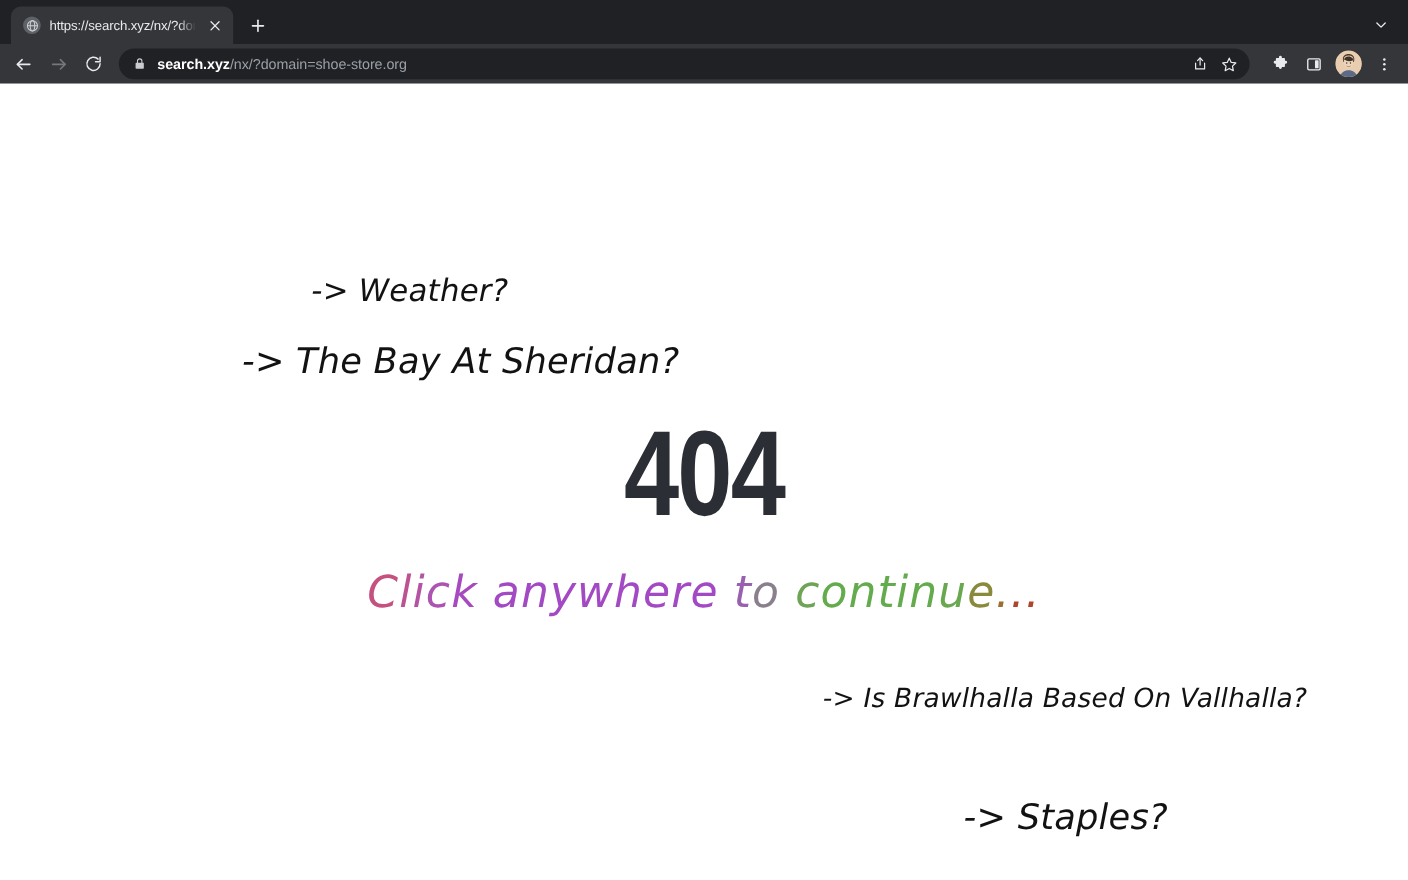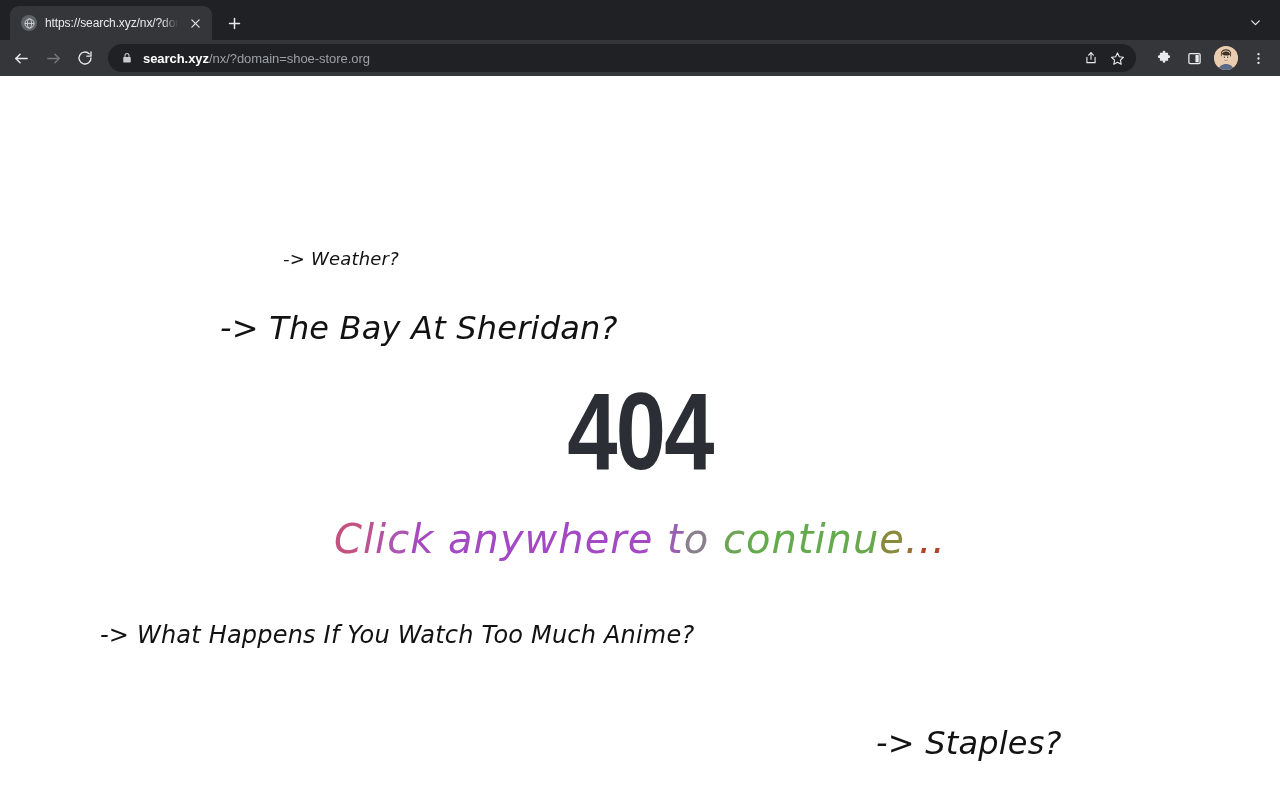--- a/index.html
+++ b/index.html
@@ -181,7 +181,7 @@
 
   .suggest {
     position: absolute;
-    font-size: 18px;
+    font-size: 28px;
     letter-spacing: 0.2px;
   }
 

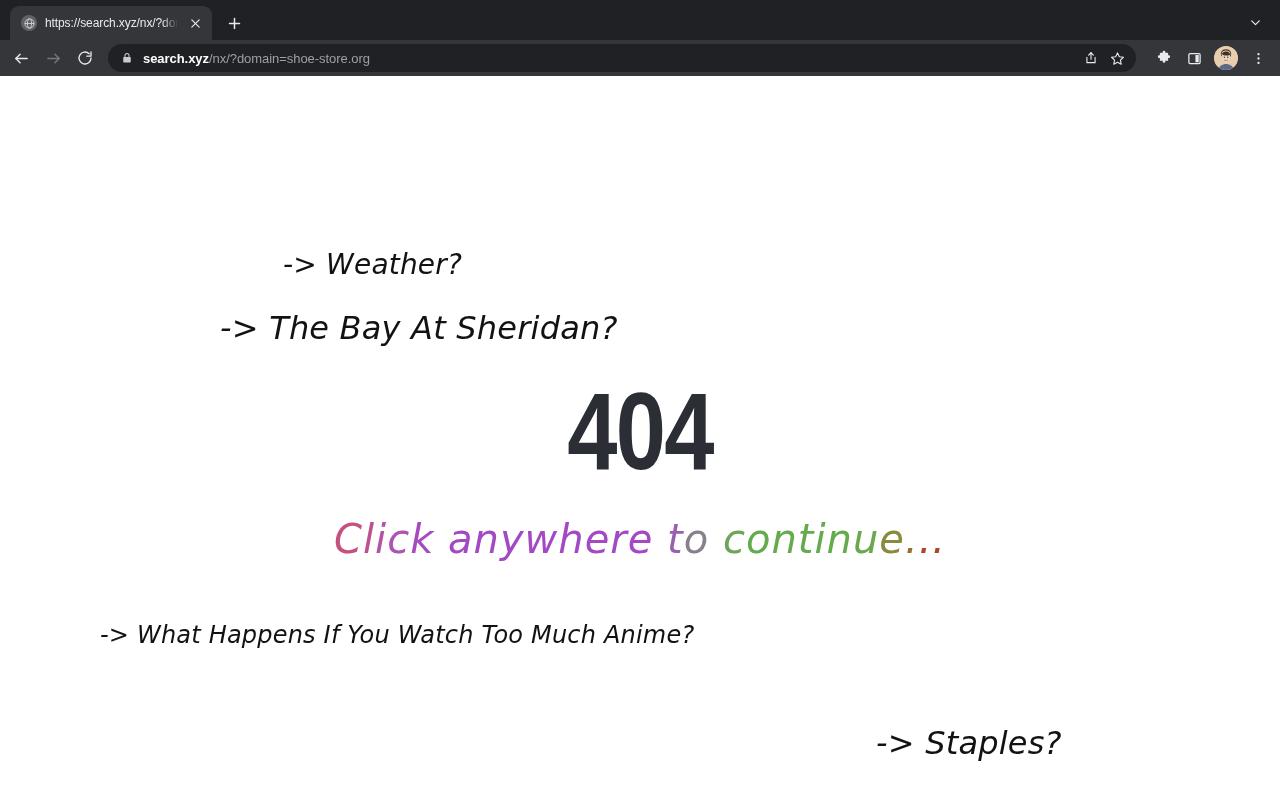--- a/index.html
+++ b/index.html
@@ -353,7 +353,6 @@
 
   <div class="tagline"><span style="color: rgb(196, 81, 127);">C</span><span style="color: rgb(188, 82, 145);">l</span><span style="color: rgb(180, 83, 164);">i</span><span style="color: rgb(173, 84, 178);">c</span><span style="color: rgb(167, 74, 192);">k</span><span style="color: rgb(163, 73, 196);">&nbsp;</span><span style="color: rgb(163, 73, 196);">a</span><span style="color: rgb(163, 73, 196);">n</span><span style="color: rgb(163, 73, 196);">y</span><span style="color: rgb(163, 73, 196);">w</span><span style="color: rgb(163, 73, 196);">h</span><span style="color: rgb(163, 73, 196);">e</span><span style="color: rgb(163, 73, 196);">r</span><span style="color: rgb(163, 73, 196);">e</span><span style="color: rgb(163, 73, 196);">&nbsp;</span><span style="color: rgb(154, 96, 176);">t</span><span style="color: rgb(138, 127, 140);">o</span><span style="color: rgb(127, 144, 112);">&nbsp;</span><span style="color: rgb(111, 163, 86);">c</span><span style="color: rgb(99, 171, 76);">o</span><span style="color: rgb(99, 171, 76);">n</span><span style="color: rgb(99, 171, 76);">t</span><span style="color: rgb(99, 171, 76);">i</span><span style="color: rgb(99, 171, 76);">n</span><span style="color: rgb(106, 168, 79);">u</span><span style="color: rgb(138, 138, 60);">e</span><span style="color: rgb(154, 112, 48);">.</span><span style="color: rgb(176, 69, 44);">.</span><span style="color: rgb(176, 69, 44);">.</span></div>
 
-  <a class="hand suggest s-anime" href="#" style="text-decoration:none;">-&gt; What Happens If You Watch Too Much Anime?</a>
   <a class="hand suggest s-staples" href="#" style="text-decoration:none;">-&gt; Staples?</a>
 
 </div>

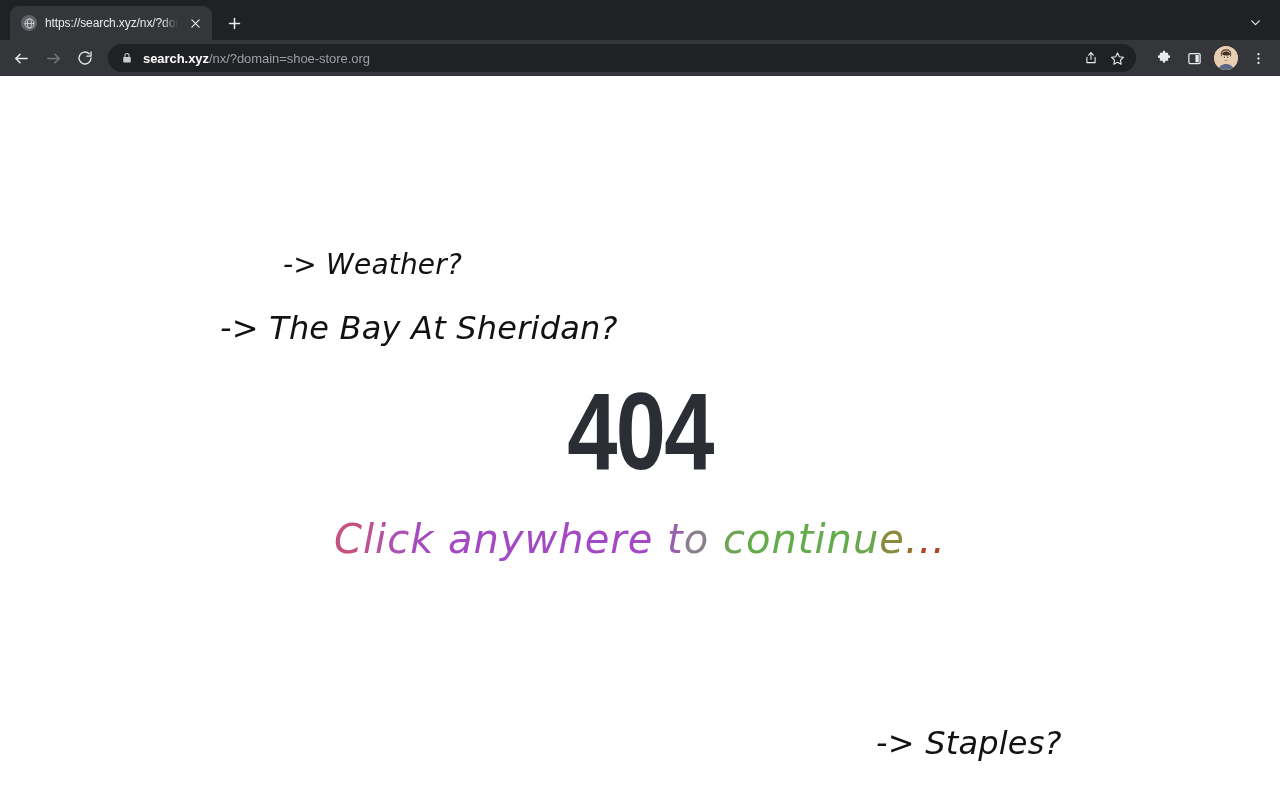--- a/index.html
+++ b/index.html
@@ -353,6 +353,7 @@
 
   <div class="tagline"><span style="color: rgb(196, 81, 127);">C</span><span style="color: rgb(188, 82, 145);">l</span><span style="color: rgb(180, 83, 164);">i</span><span style="color: rgb(173, 84, 178);">c</span><span style="color: rgb(167, 74, 192);">k</span><span style="color: rgb(163, 73, 196);">&nbsp;</span><span style="color: rgb(163, 73, 196);">a</span><span style="color: rgb(163, 73, 196);">n</span><span style="color: rgb(163, 73, 196);">y</span><span style="color: rgb(163, 73, 196);">w</span><span style="color: rgb(163, 73, 196);">h</span><span style="color: rgb(163, 73, 196);">e</span><span style="color: rgb(163, 73, 196);">r</span><span style="color: rgb(163, 73, 196);">e</span><span style="color: rgb(163, 73, 196);">&nbsp;</span><span style="color: rgb(154, 96, 176);">t</span><span style="color: rgb(138, 127, 140);">o</span><span style="color: rgb(127, 144, 112);">&nbsp;</span><span style="color: rgb(111, 163, 86);">c</span><span style="color: rgb(99, 171, 76);">o</span><span style="color: rgb(99, 171, 76);">n</span><span style="color: rgb(99, 171, 76);">t</span><span style="color: rgb(99, 171, 76);">i</span><span style="color: rgb(99, 171, 76);">n</span><span style="color: rgb(106, 168, 79);">u</span><span style="color: rgb(138, 138, 60);">e</span><span style="color: rgb(154, 112, 48);">.</span><span style="color: rgb(176, 69, 44);">.</span><span style="color: rgb(176, 69, 44);">.</span></div>
 
+  <a class="hand suggest s-brawl" href="#" style="text-decoration:none;">-&gt; Is Brawlhalla Based On Vallhalla?</a>
   <a class="hand suggest s-staples" href="#" style="text-decoration:none;">-&gt; Staples?</a>
 
 </div>

